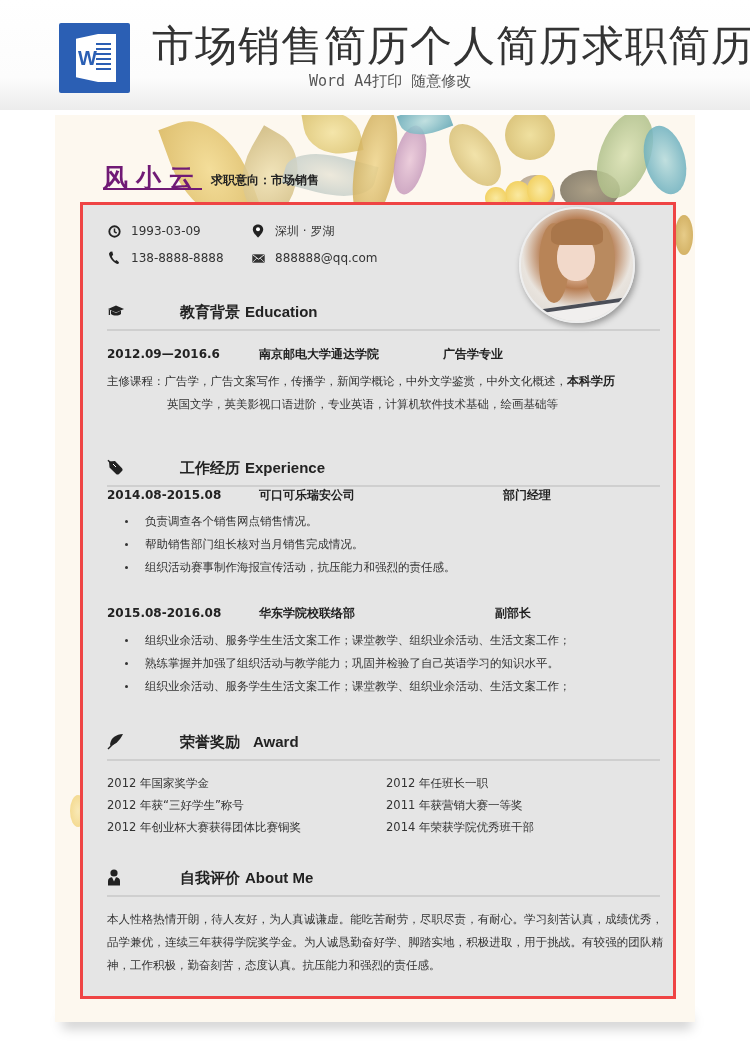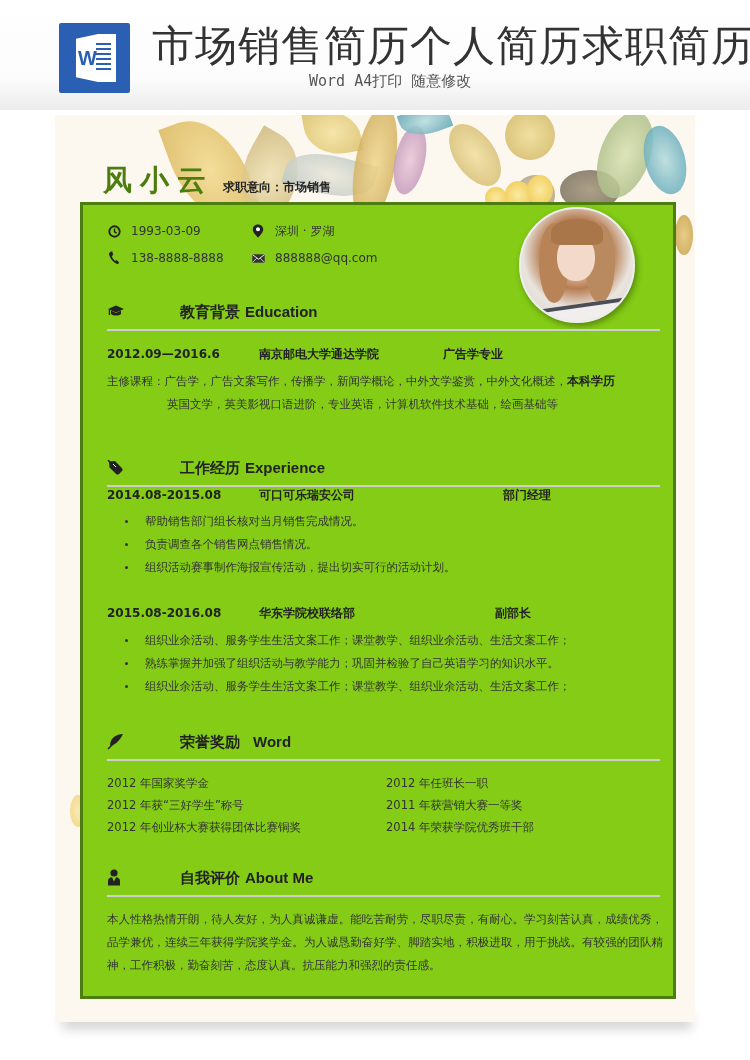--- a/index.html
+++ b/index.html
@@ -59,8 +59,8 @@
     .berry { position: absolute; border-radius: 50%; }
     .name-block { position: absolute; left: 48px; top: 46px; }
     .person-name {
-      font-size: 29px; font-weight: bold; letter-spacing: 8px; color: #4d7c0f;
-      display: inline-block; vertical-align: bottom;
+      font-size: 25px; font-weight: bold; letter-spacing: 8px; color: #701a75;
+      display: inline-block; vertical-align: bottom; text-decoration: underline;
     }
     .job-intent {
       display: inline-block; font-size: 12px; font-weight: bold; color: #222;

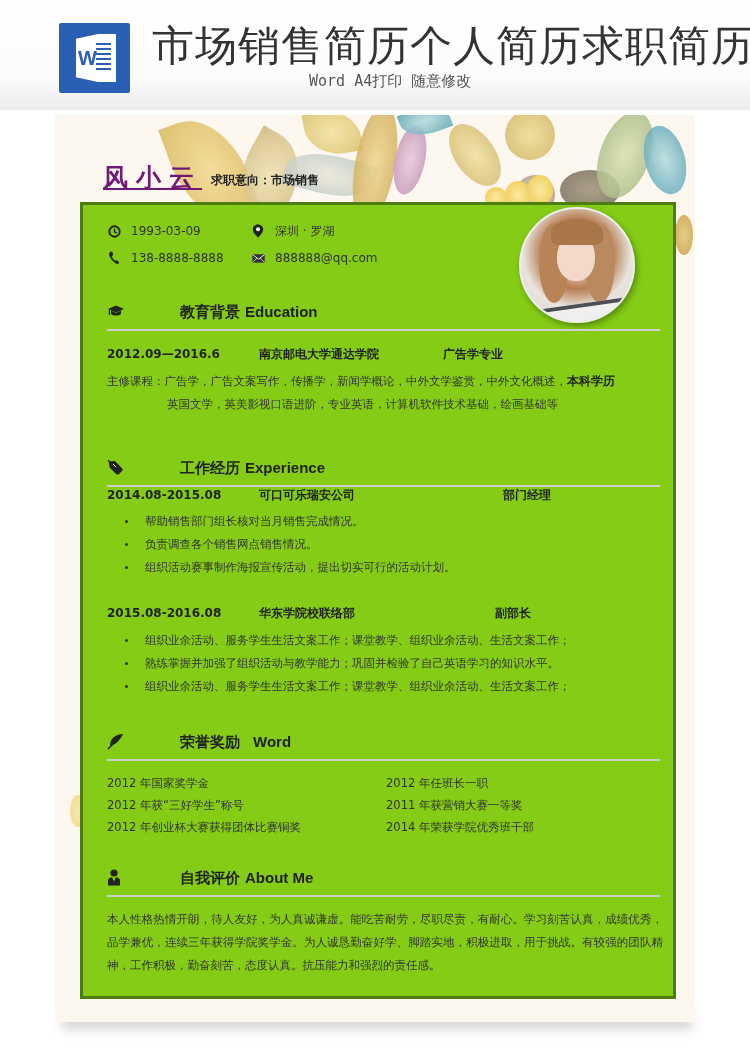--- a/index.html
+++ b/index.html
@@ -69,8 +69,8 @@
     
     .card {
       position: absolute; left: 25px; top: 87px; width: 596px; height: 797px;
-      background: #84cc16;
-      border: 3px solid #4d7c0f;
+      background: #e5e5e5;
+      border: 3px solid #ef4444;
     }
     .info-row {
       position: absolute; font-size: 12px; color: #333; line-height: 16px;

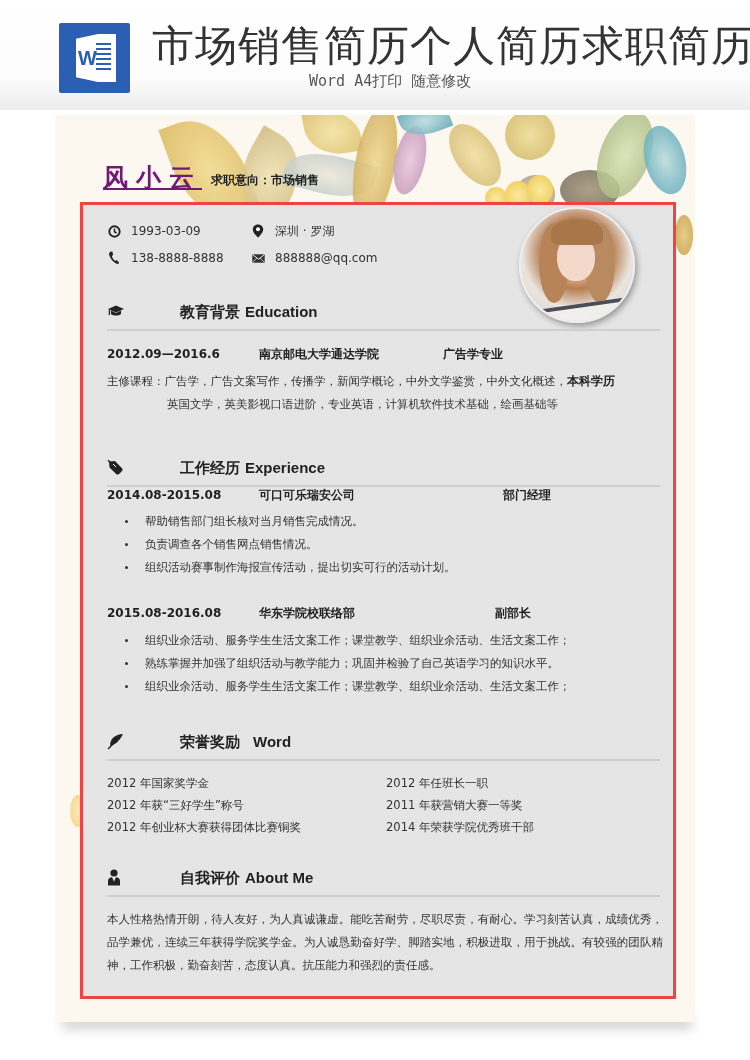--- a/index.html
+++ b/index.html
@@ -250,8 +250,8 @@
       <span style="left:396px;">部门经理</span>
     </div>
     <ul class="bullets" style="top:305px;">
+      <li>负责调查各个销售网点销售情况。</li>
       <li>帮助销售部门组长核对当月销售完成情况。</li>
-      <li>负责调查各个销售网点销售情况。</li>
       <li>组织活动赛事制作海报宣传活动，提出切实可行的活动计划。</li>
     </ul>
 

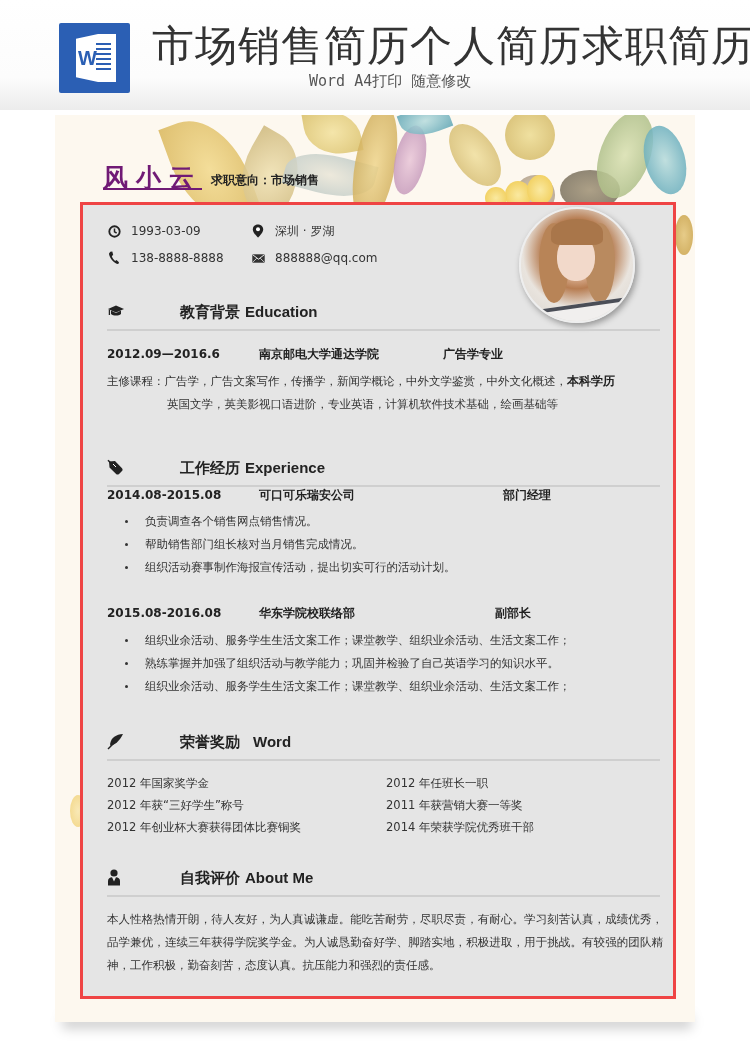--- a/index.html
+++ b/index.html
@@ -252,7 +252,7 @@
     <ul class="bullets" style="top:305px;">
       <li>负责调查各个销售网点销售情况。</li>
       <li>帮助销售部门组长核对当月销售完成情况。</li>
-      <li>组织活动赛事制作海报宣传活动，提出切实可行的活动计划。</li>
+      <li>组织活动赛事制作海报宣传活动，抗压能力和强烈的责任感。</li>
     </ul>
 
     <div class="row-bold" style="top:400px;width:540px;height:16px;">

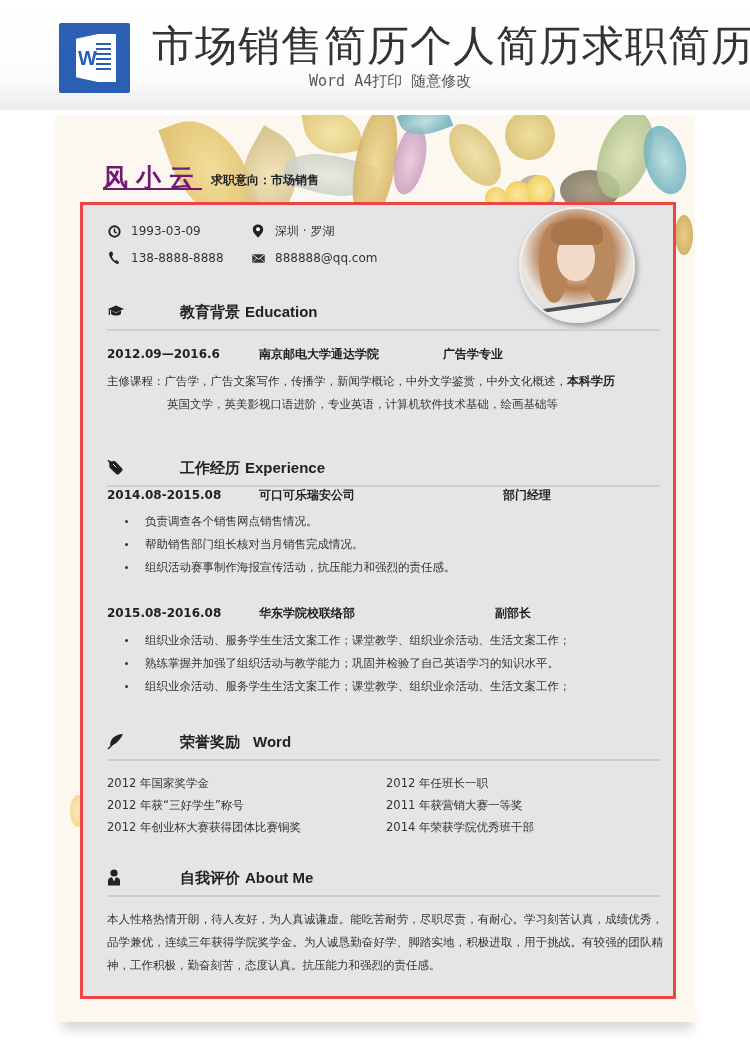--- a/index.html
+++ b/index.html
@@ -274,7 +274,7 @@
           </svg>
       </span>
       <span class="zh">荣誉奖励</span>
-      <span class="en" style="left:146px;">Word</span>
+      <span class="en" style="left:146px;">Award</span>
     </div>
     <div class="awards">
       <div class="a" style="left:0;top:0;">2012 年国家奖学金</div>

